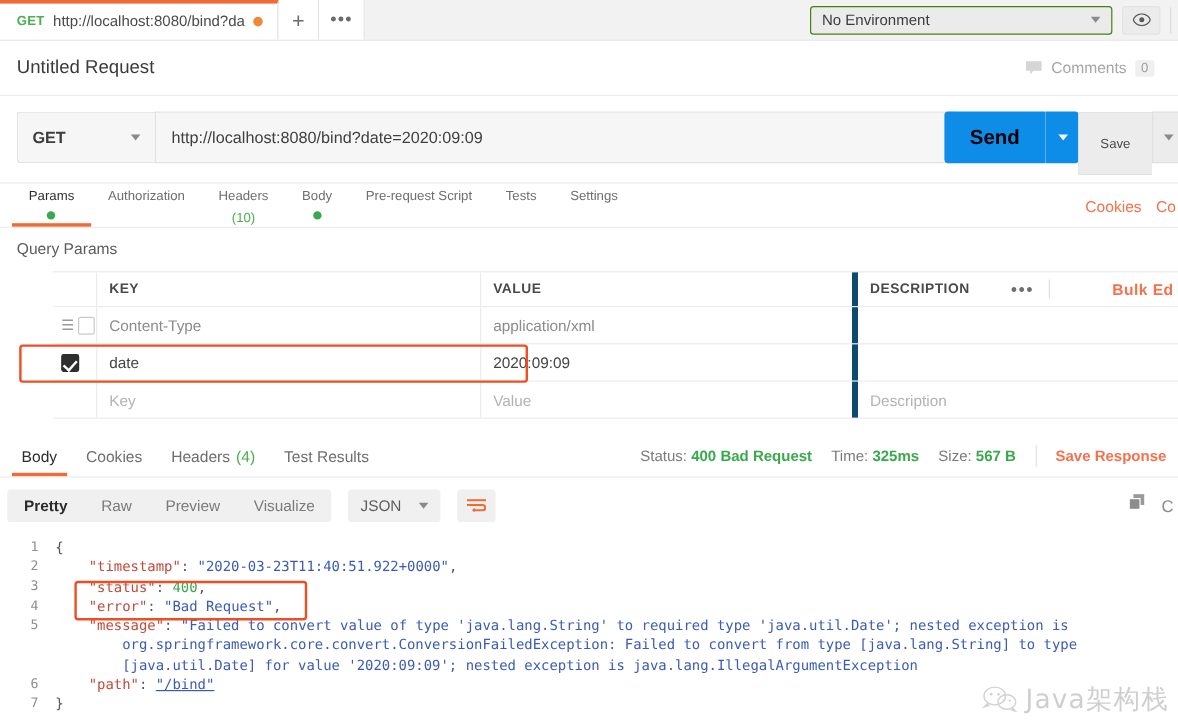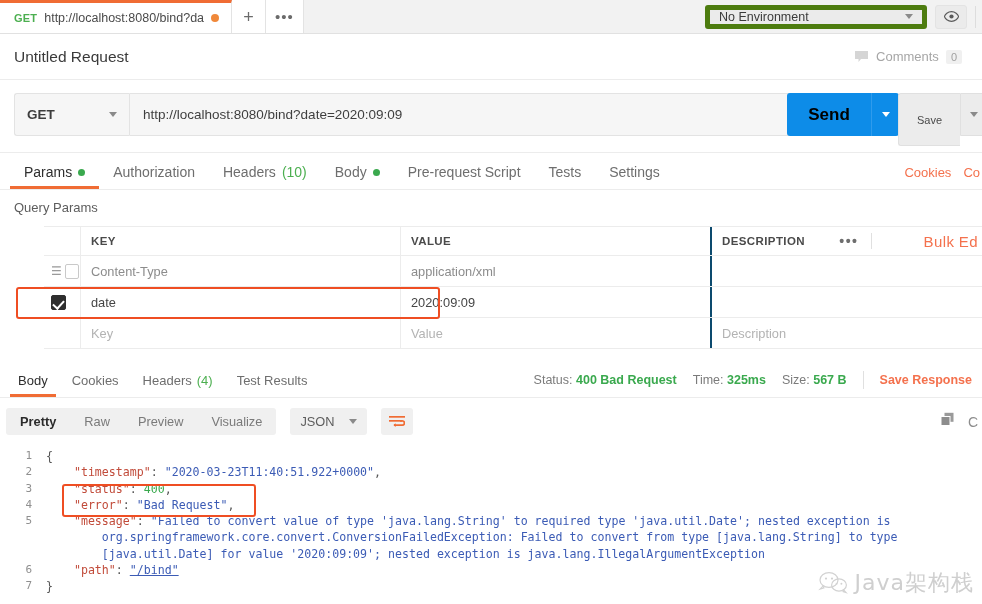--- a/index.html
+++ b/index.html
@@ -46,7 +46,7 @@
     display: flex; align-items: center; gap: 8px; padding-right: 6px;
   }
   .env-select {
-    width: 222px; height: 24px; background: #ebebeb; border: 5px solid #4d7c0f;
+    width: 252px; height: 24px; background: #ebebeb; border: 1px solid #4d7c0f;
     border-radius: 3px; display: flex; align-items: center; justify-content: space-between;
     padding: 0 9px; font-size: 12.5px; color: #3b3b3b; text-align: center;
   }

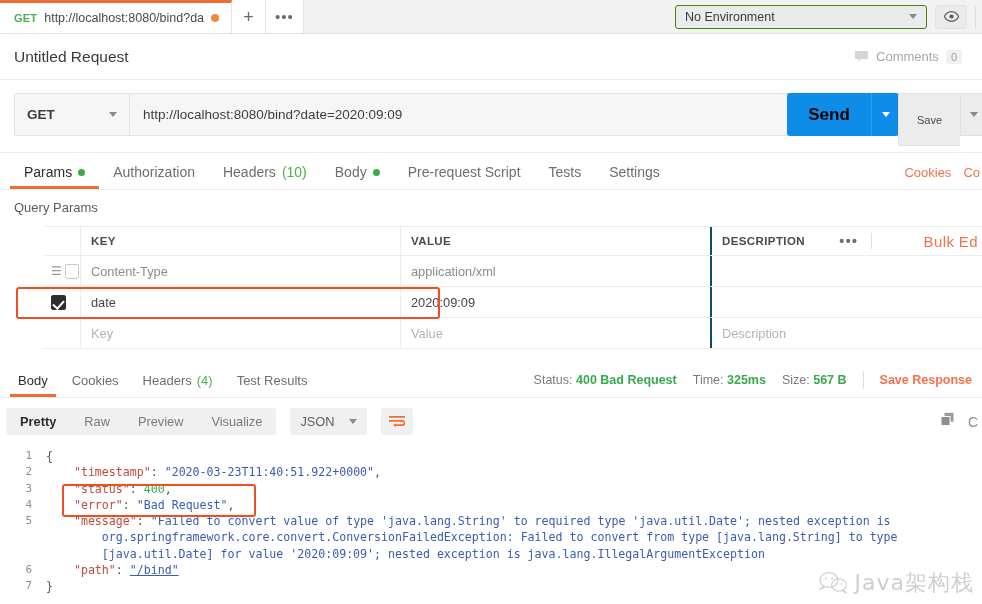--- a/index.html
+++ b/index.html
@@ -114,8 +114,8 @@
     display: flex; align-items: flex-start; padding-left: 10px; gap: 0;
   }
   .rtab {
-    padding: 0 14px; height: 28px; font-size: 14px; color: #6e6e6e;
-    display: flex; align-items: center; gap: 6px; position: relative; white-space: nowrap;
+    padding: 0 14px; height: 28px; font-size: 11px; color: #6e6e6e;
+    display: flex; align-items: center; gap: 6px; position: relative; white-space: nowrap; flex-direction: column;
   }
   .rtab.active { color: #2e2e2e; font-weight: 400; }
   .rtab.active::after {

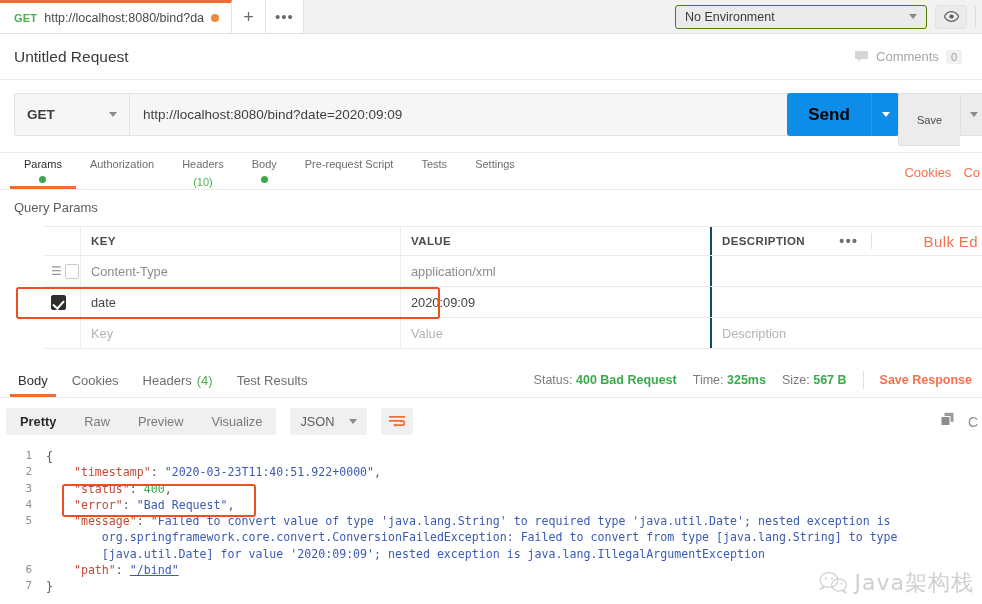--- a/index.html
+++ b/index.html
@@ -138,7 +138,7 @@
   .pcell.gutter { width: 36px; padding-left: 7px; gap: 3px; border-right: 1px solid transparent; }
   .pcell.key { width: 320px; border-left: 1px solid #ececec; }
   .pcell.val { width: 310px; border-left: 1px solid #ececec; }
-  .pcell.desc { flex: 1 1 auto; border-left: 2px solid #0c4a6e; }
+  .pcell.desc { flex: 1 1 auto; border-left: 5px solid #0c4a6e; }
   .prow.head .pcell { color: #4a4a4a; font-weight: 700; font-size: 11.5px; letter-spacing: .4px; }
   .placeholder { color: #b3b3b3; }
   .muted-val { color: #8c8c8c; }

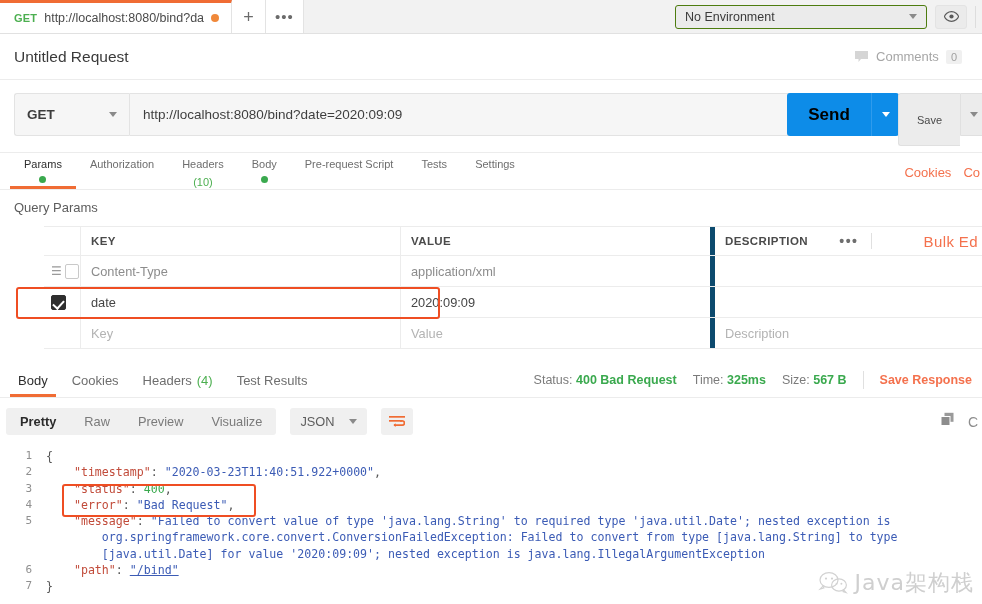--- a/index.html
+++ b/index.html
@@ -144,7 +144,7 @@
   .muted-val { color: #8c8c8c; }
   .head-tools { display: flex; align-items: center; gap: 12px; margin-left: auto; padding-right: 4px; }
   .dots-icon { color: #6e6e6e; font-size: 14px; letter-spacing: 1.5px; }
-  .bulk-edit { color: #f4714d; font-weight: 400; font-size: 15px; white-space: nowrap; padding-left: 40px; }
+  .bulk-edit { color: #f4714d; font-weight: 700; font-size: 13px; white-space: nowrap; padding-left: 40px; }
   .drag-icon { color: #9a9a9a; font-size: 12px; line-height: 1; }
   .cbox { width: 15px; height: 15px; border: 1px solid #c9c9c9; background: #fff; border-radius: 2px; }
   .cbox.checked { background: #2e2e2e; border-color: #2e2e2e; position: relative; }

